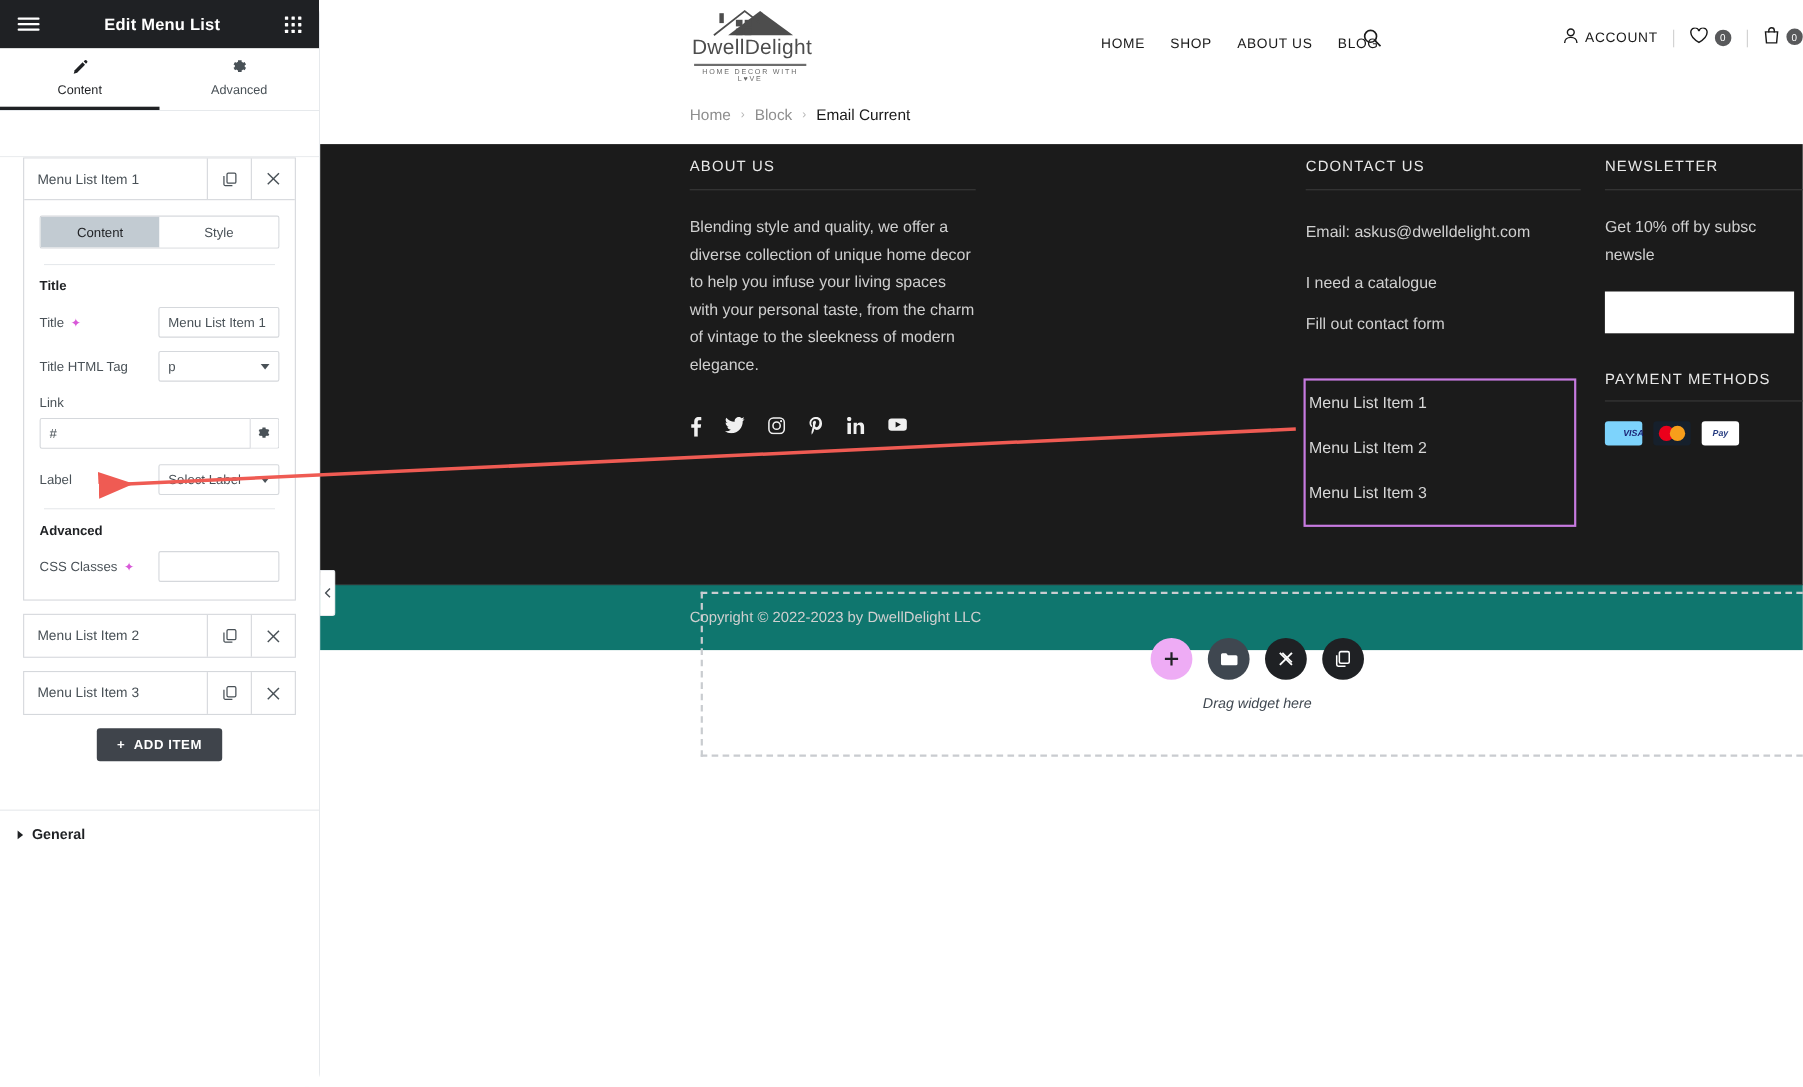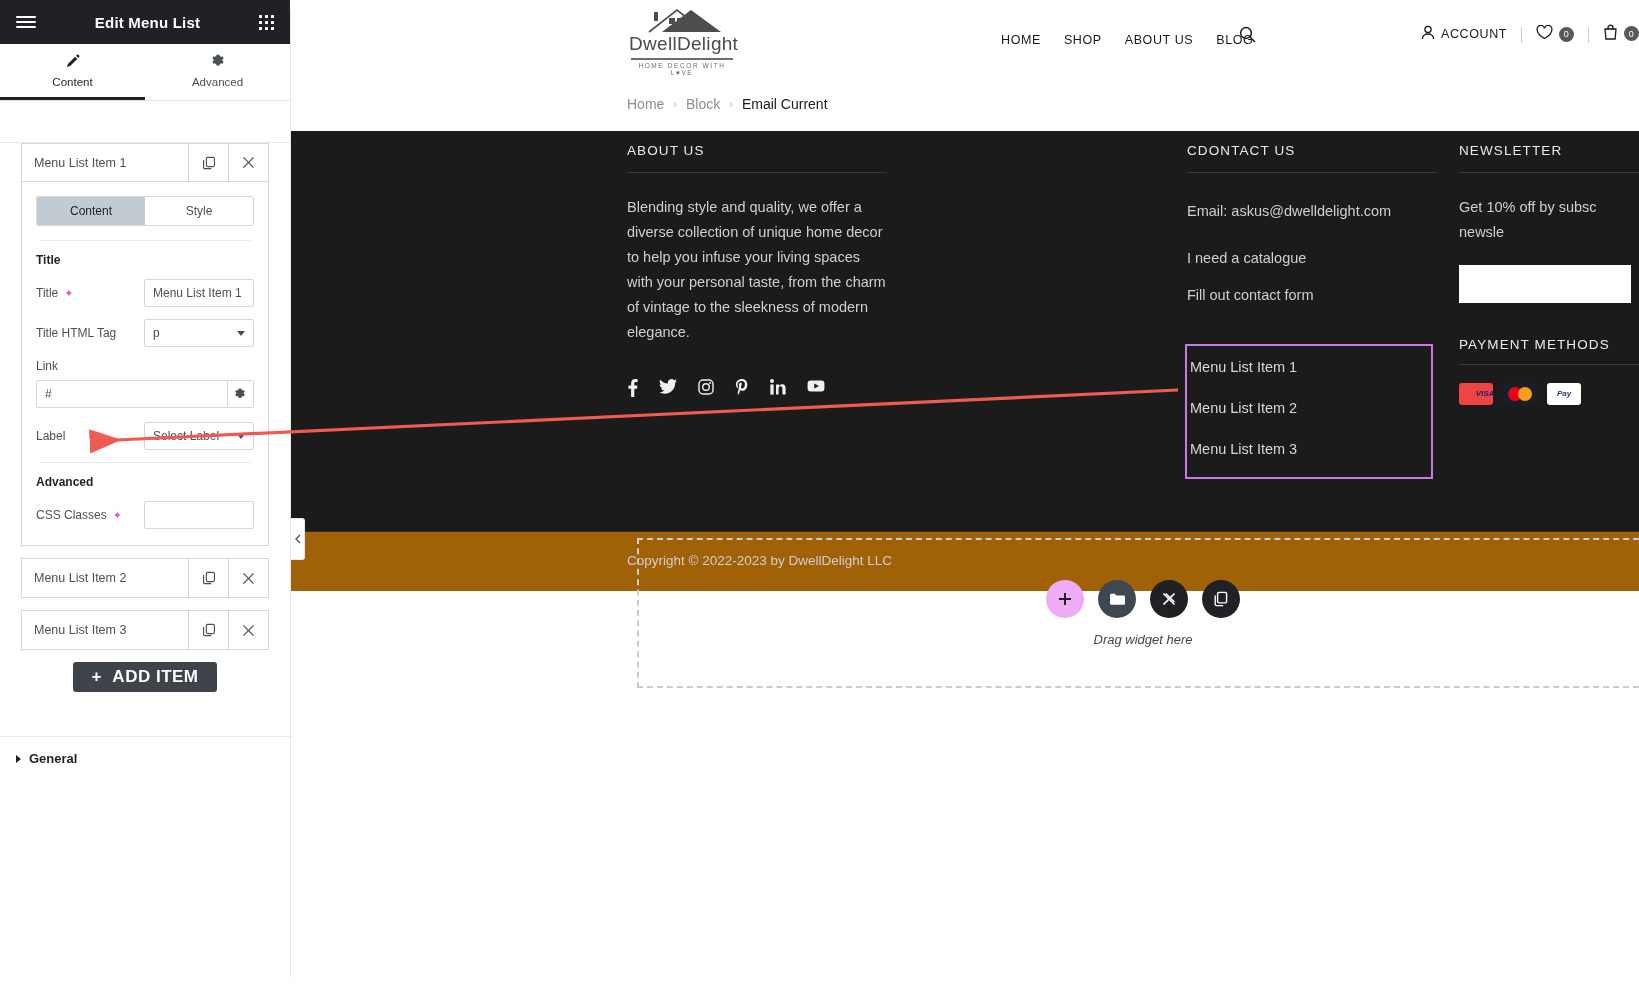--- a/index.html
+++ b/index.html
@@ -170,7 +170,7 @@
   .pm-head { font-size: 13.5px; letter-spacing: 1.1px; color: #e9e9e9; padding-bottom: 12px; border-bottom: 1px solid #3a3a3a; margin-top: 34px;}
   .pm-row { display: flex; gap: 10px; margin-top: 18px; }
   .pm { width: 34px; height: 22px; border-radius: 3px; display: flex; align-items: center; justify-content: center; font-size: 8px; font-weight: bold; }
-  .pm.visa { background: #ef4444; color: #1a1f71; font-style: italic; padding-left: 18px; }
+  .pm.visa { background: #7dd3fc; color: #1a1f71; font-style: italic; padding-left: 18px; }
   .pm.mc { background: #16202c; position: relative; }
   .pm.mc .c1, .pm.mc .c2 { position: absolute; top: 4px; width: 14px; height: 14px; border-radius: 50%; }
   .pm.mc .c1 { left: 5px; background: #eb001b; }

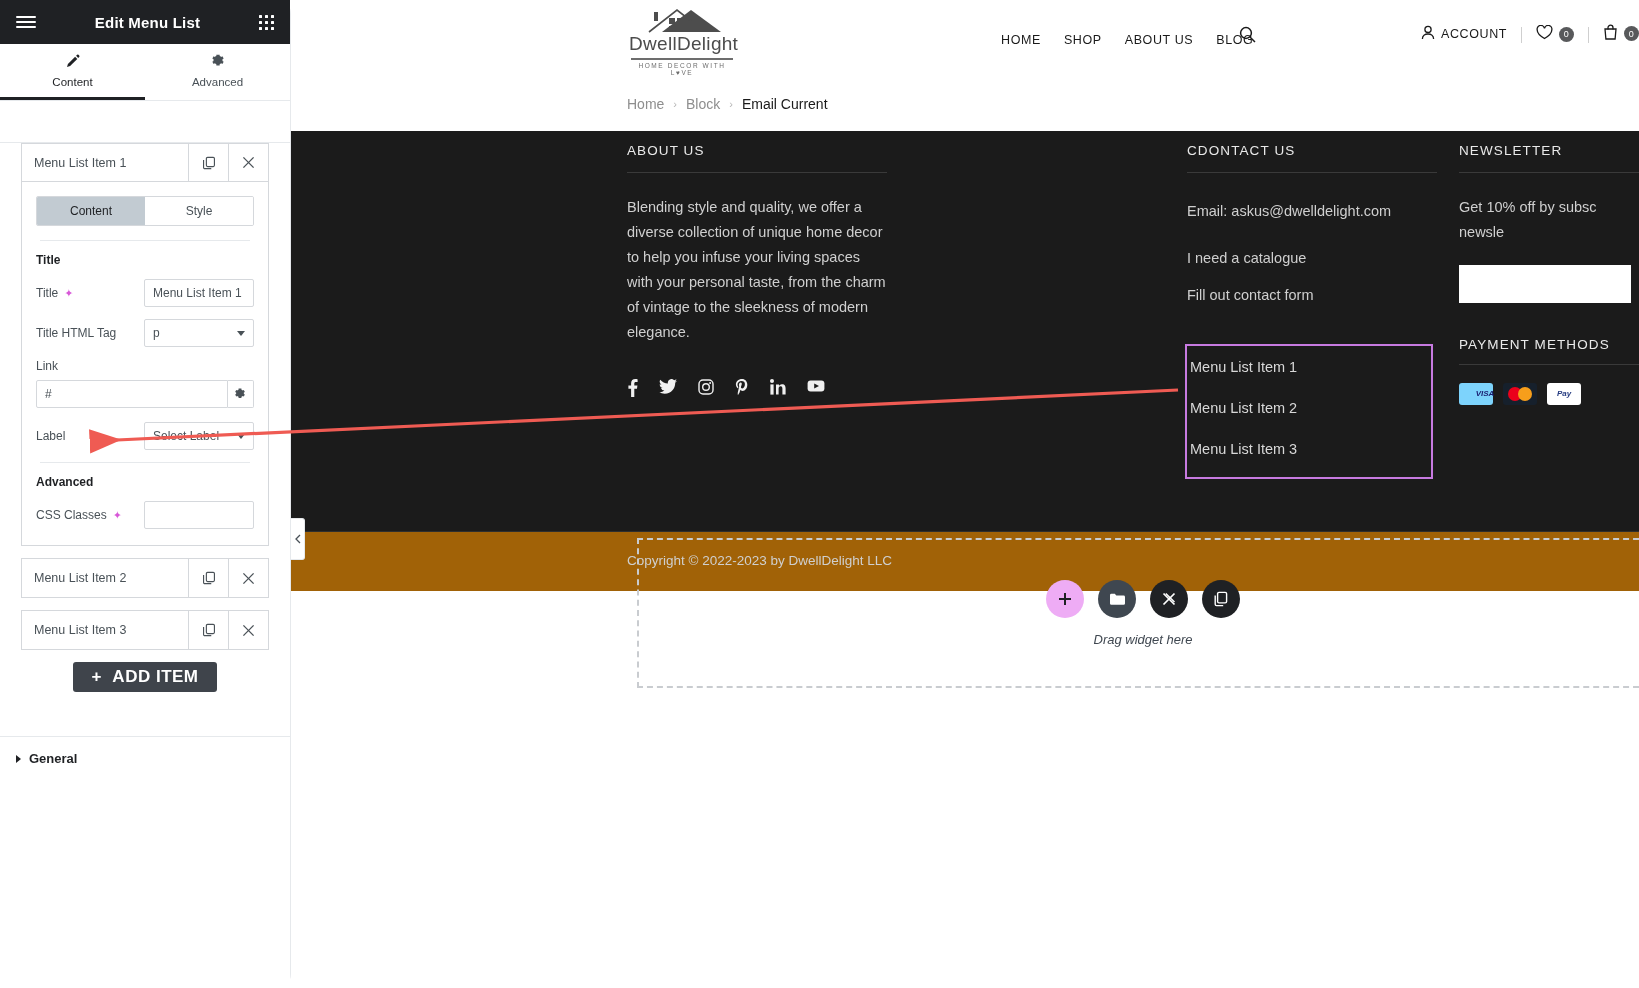--- a/index.html
+++ b/index.html
@@ -177,7 +177,7 @@
   .pm.mc .c2 { right: 5px; background: #f79e1b; }
   .pm.pp { background: #fff; color: #253b80; font-style: italic; }
 
-  .copy-bar { position: absolute; left: 0; top: 531px; right: 0; height: 60px; background: #a16207; border-top: 1px solid #2e2e2e; }
+  .copy-bar { position: absolute; left: 0; top: 531px; right: 0; height: 60px; background: #0f766e; border-top: 1px solid #2e2e2e; }
   .copy-txt { position: absolute; left: 336px; top: 21px; font-size: 13.5px; color: #cfcfcf; }
 
   .dropzone {

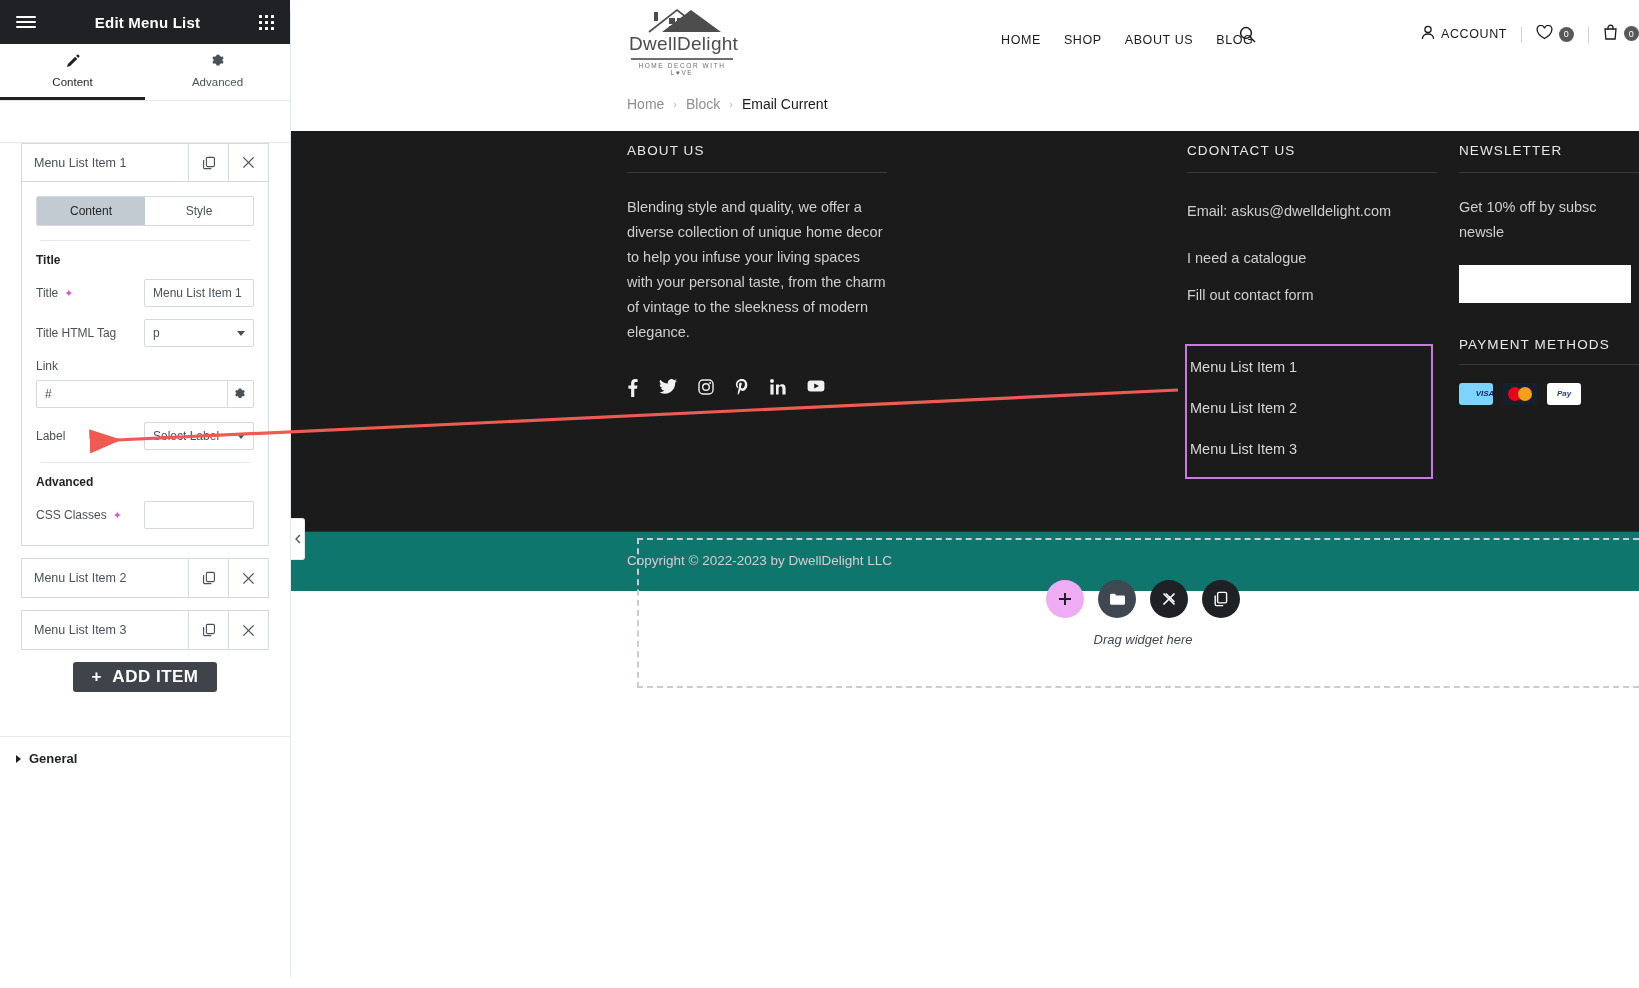--- a/index.html
+++ b/index.html
@@ -102,7 +102,7 @@
   .add-item {
     display: block; margin: 6px auto 0; background: #3f444b; color: #fff;
     border: none; border-radius: 3px; height: 30px; padding: 0 18px;
-    font-size: 17px; font-weight: bold; letter-spacing: .5px; cursor: pointer;
+    font-size: 12px; font-weight: bold; letter-spacing: .5px; cursor: pointer;
     font-family: "Liberation Sans", sans-serif;
   }
 

